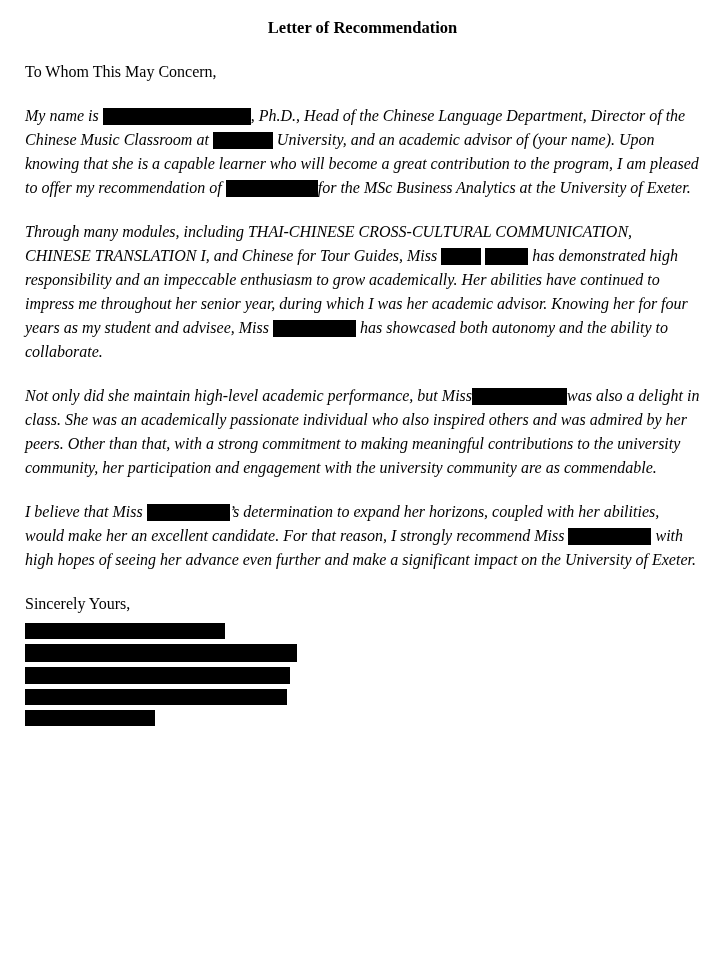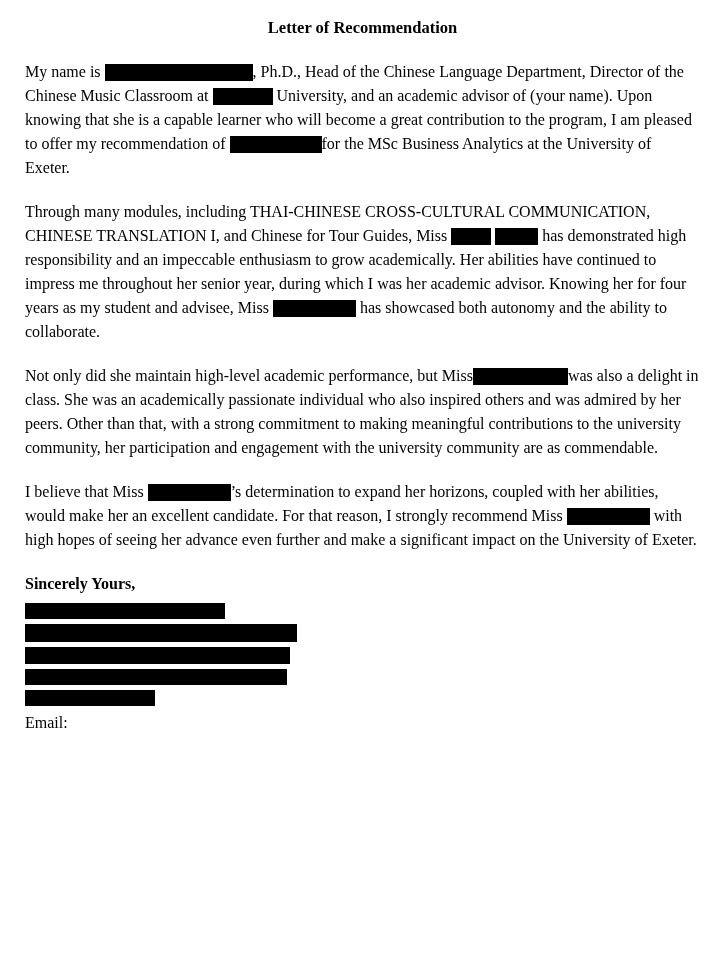--- a/index.html
+++ b/index.html
@@ -73,6 +73,7 @@
   <h1 class="title">Letter of Recommendation</h1>
 
 
+  <p class="line">To Whom This May Concern,</p>
 
   <div>
       <p class="para"><span>My name is </span><span class="redaction" style="width: 148px; background: rgb(0, 0, 0);"></span><span>, Ph.D., Head of the Chinese Language Department, Director of the Chinese Music Classroom at </span><span class="redaction" style="width: 60px; background: rgb(0, 0, 0);"></span><span> University, and an academic advisor of (your name). Upon knowing that she is a capable learner who will become a great contribution to the program, I am pleased to offer my recommendation of </span><span class="redaction" style="width: 92px; background: rgb(0, 0, 0);"></span><span>for the MSc Business Analytics at the University of Exeter.</span></p>

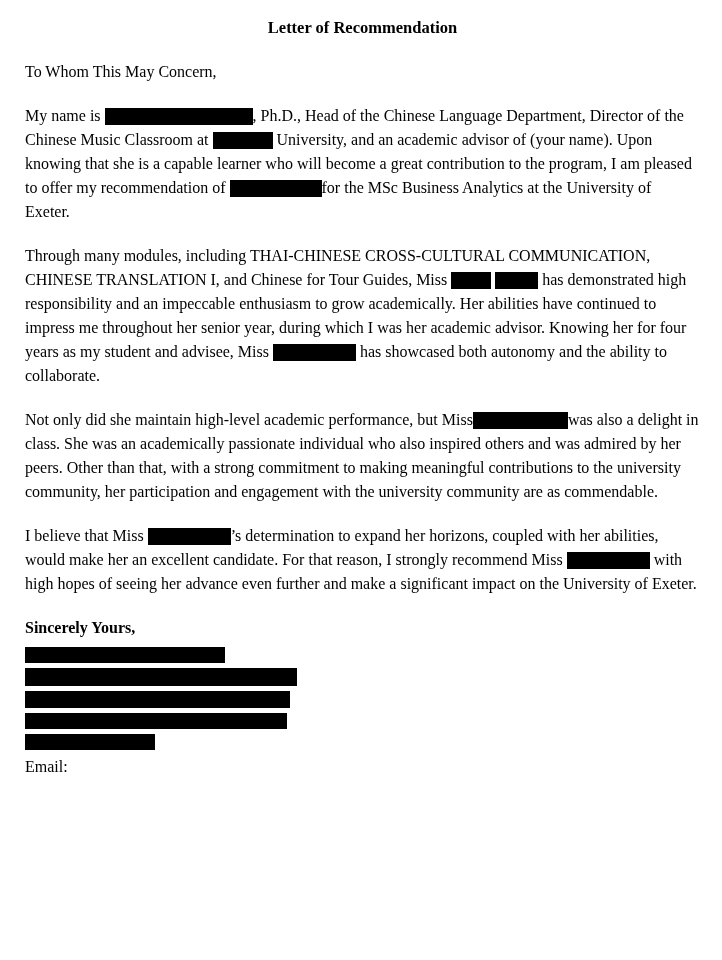--- a/index.html
+++ b/index.html
@@ -37,6 +37,7 @@
     margin: 0 0 20px 0;
     line-height: 24px;
     text-align: left;
+    font-style: italic;
   }
   .redaction {
     display: inline-block;

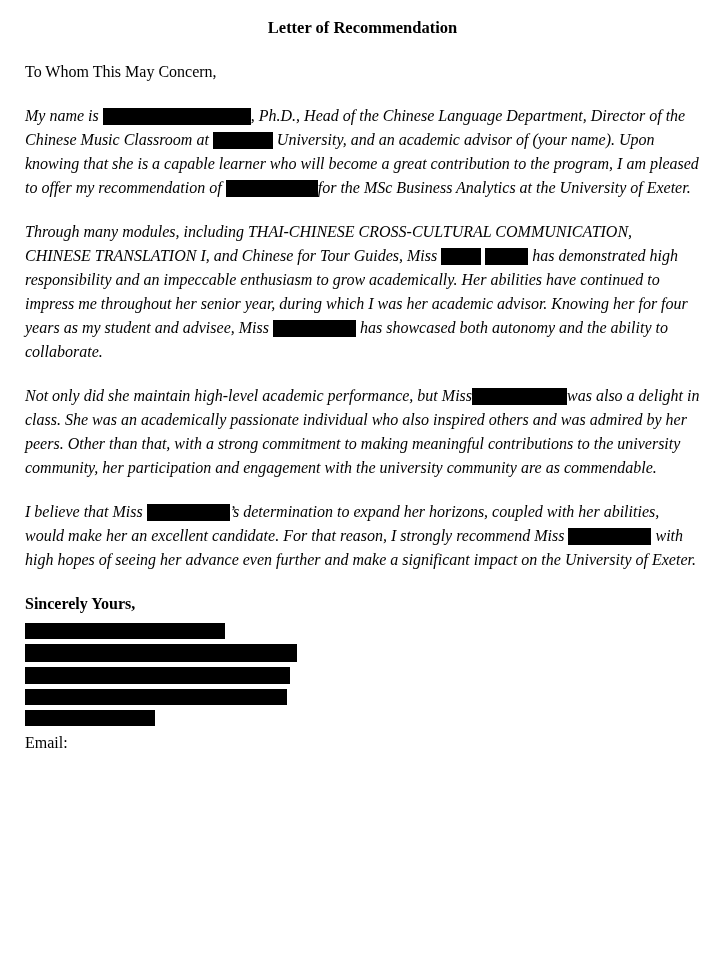--- a/index.html
+++ b/index.html
@@ -56,7 +56,6 @@
   .signoff {
     margin: 0 0 7px 0;
     line-height: 24px;
-    font-weight: bold;
   }
   .sig-redaction {
     background: #000000;

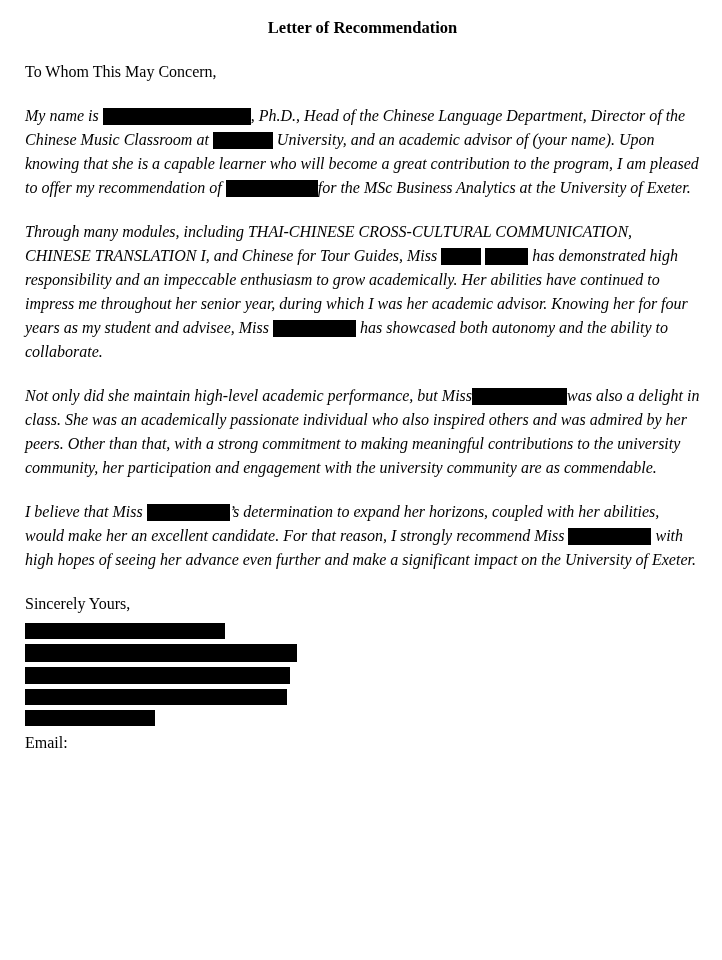--- a/index.html
+++ b/index.html
@@ -92,7 +92,6 @@
       <div class="sig-redaction" style="width: 130px; height: 16px; background: rgb(0, 0, 0);"></div>
     </div>
 
-  <p class="contact">Email:</p>
 </div>
 
 </body></html>

